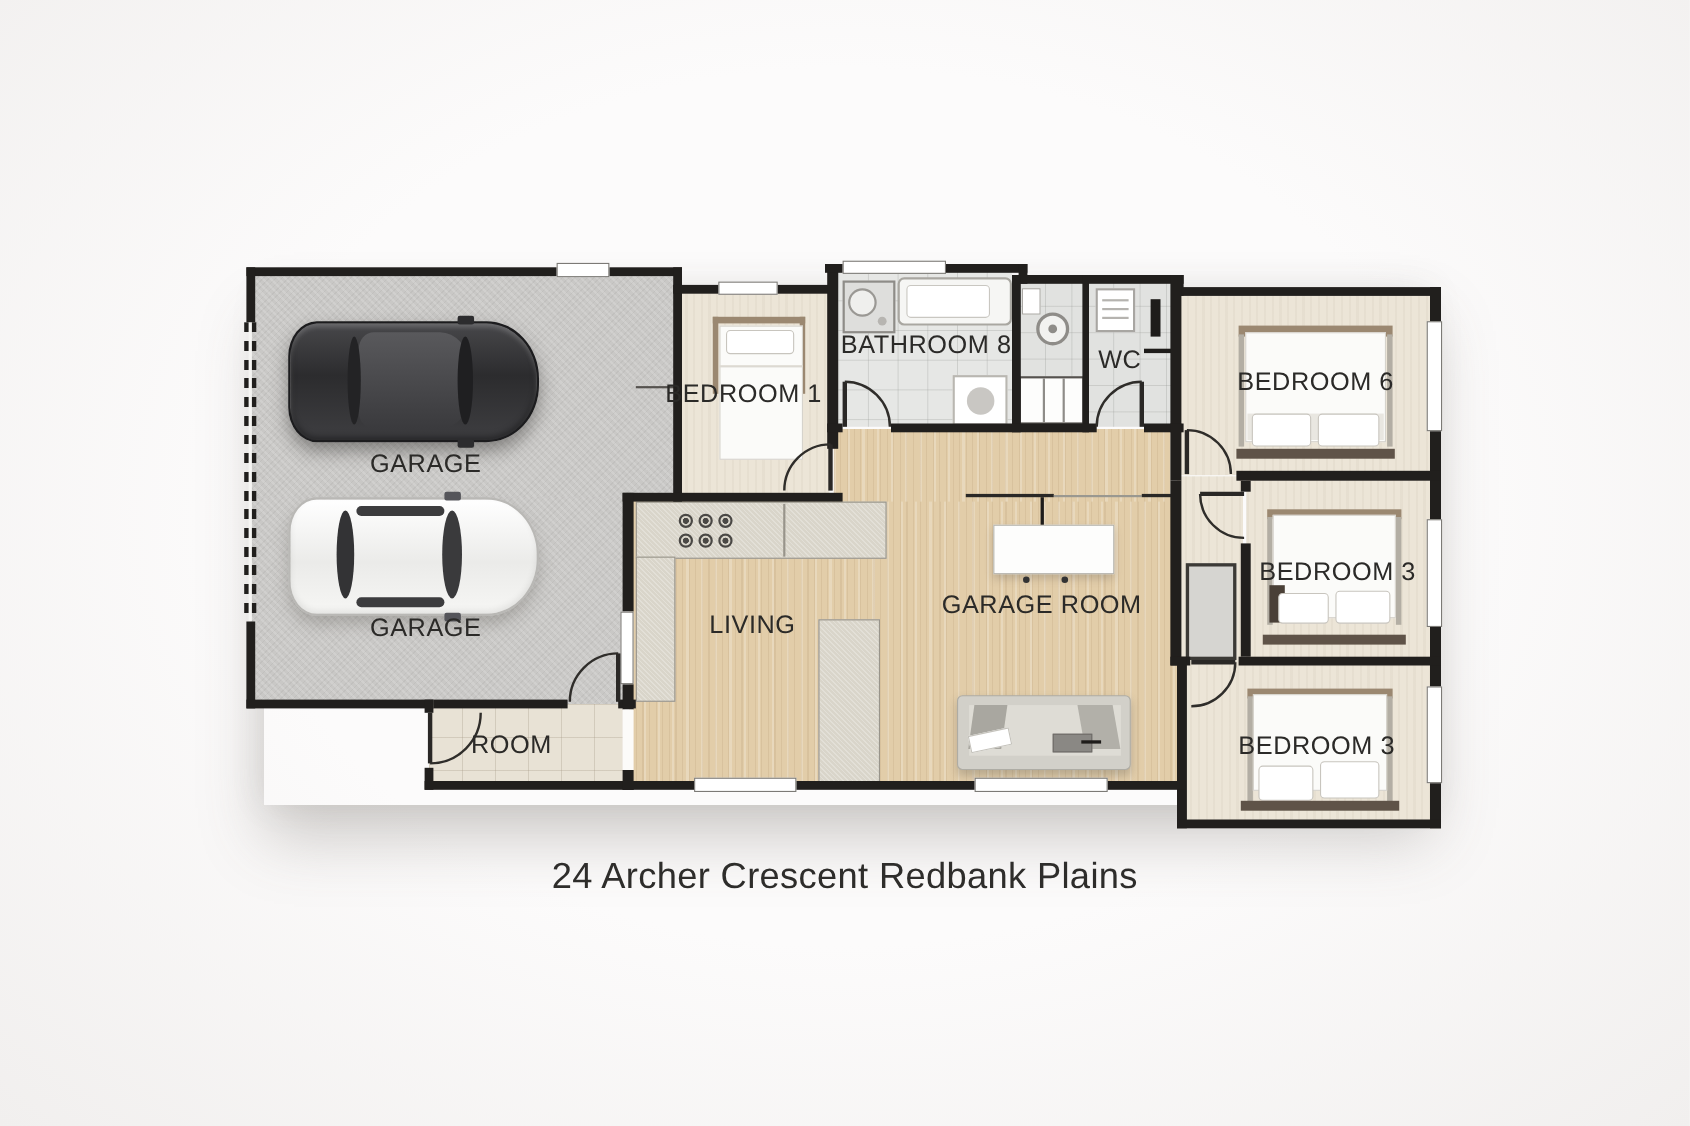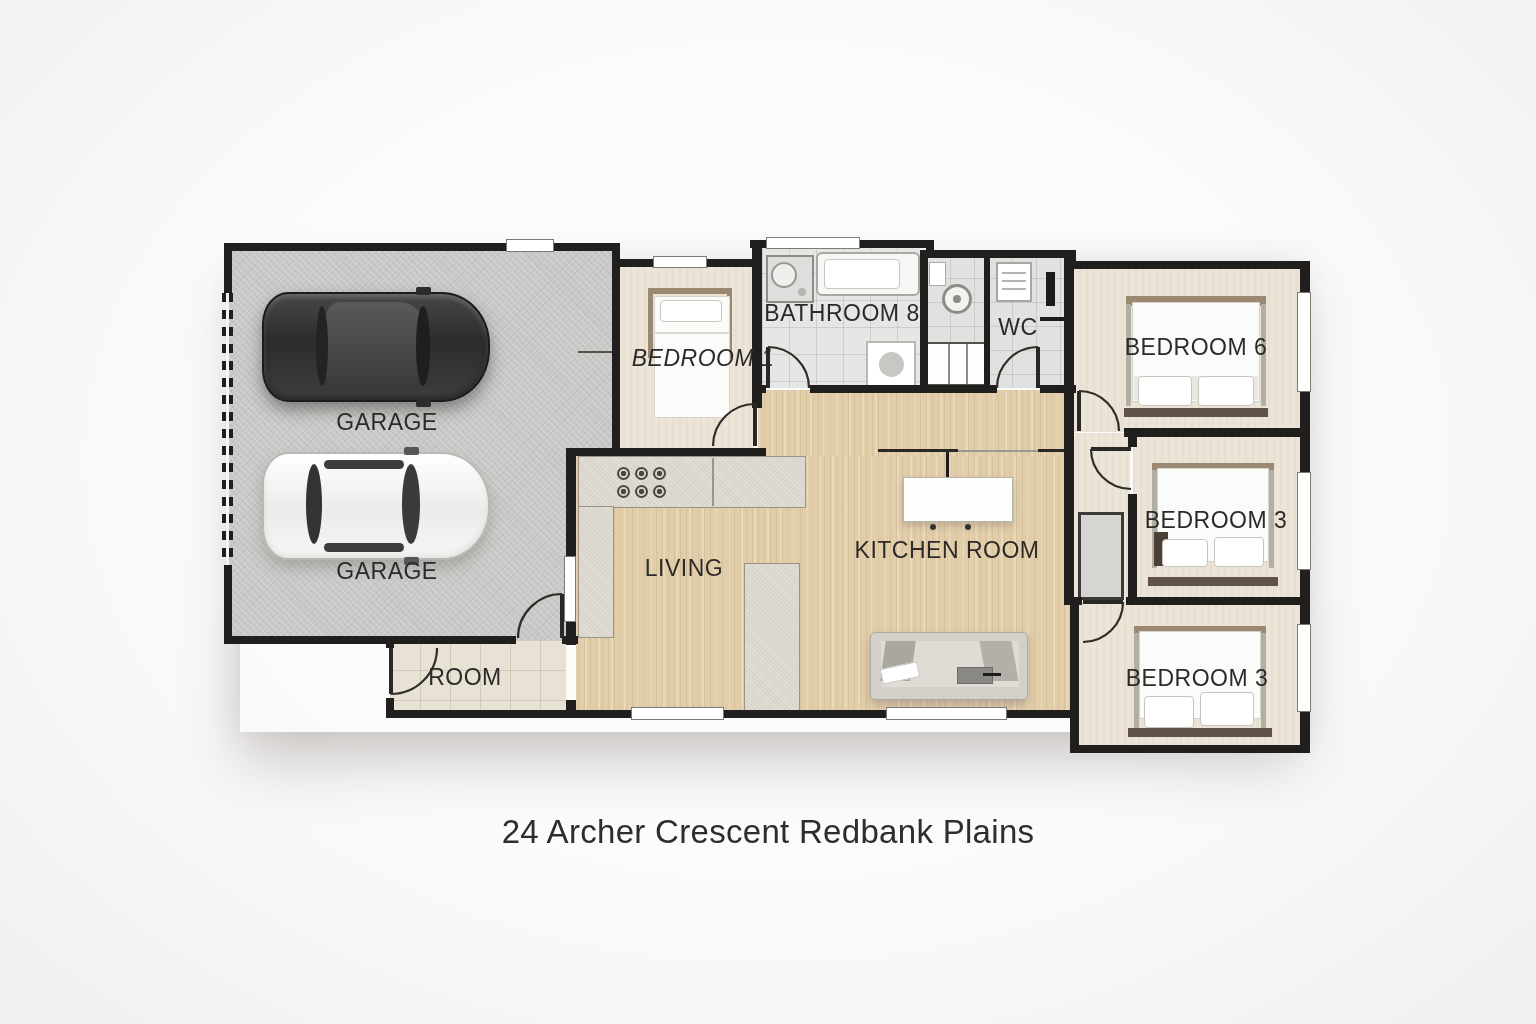--- a/index.html
+++ b/index.html
@@ -297,7 +297,7 @@
   <div class="lbl" style="left:387px;top:422px;">GARAGE</div>
   <div class="lbl" style="left:387px;top:571px;">GARAGE</div>
   <div class="lbl" style="left:465px;top:677px;">ROOM</div>
-  <div class="lbl" style="left:703px;top:358px;font-style:italic;">BEDROOM 1</div>
+  <div class="lbl" style="left:676px;top:358px;">BEDROOM 1</div>
   <div class="lbl" style="left:842px;top:313px;">BATHROOM 8</div>
   <div class="lbl" style="left:1018px;top:327px;">WC</div>
   <div class="lbl" style="left:1196px;top:347px;">BEDROOM 6</div>

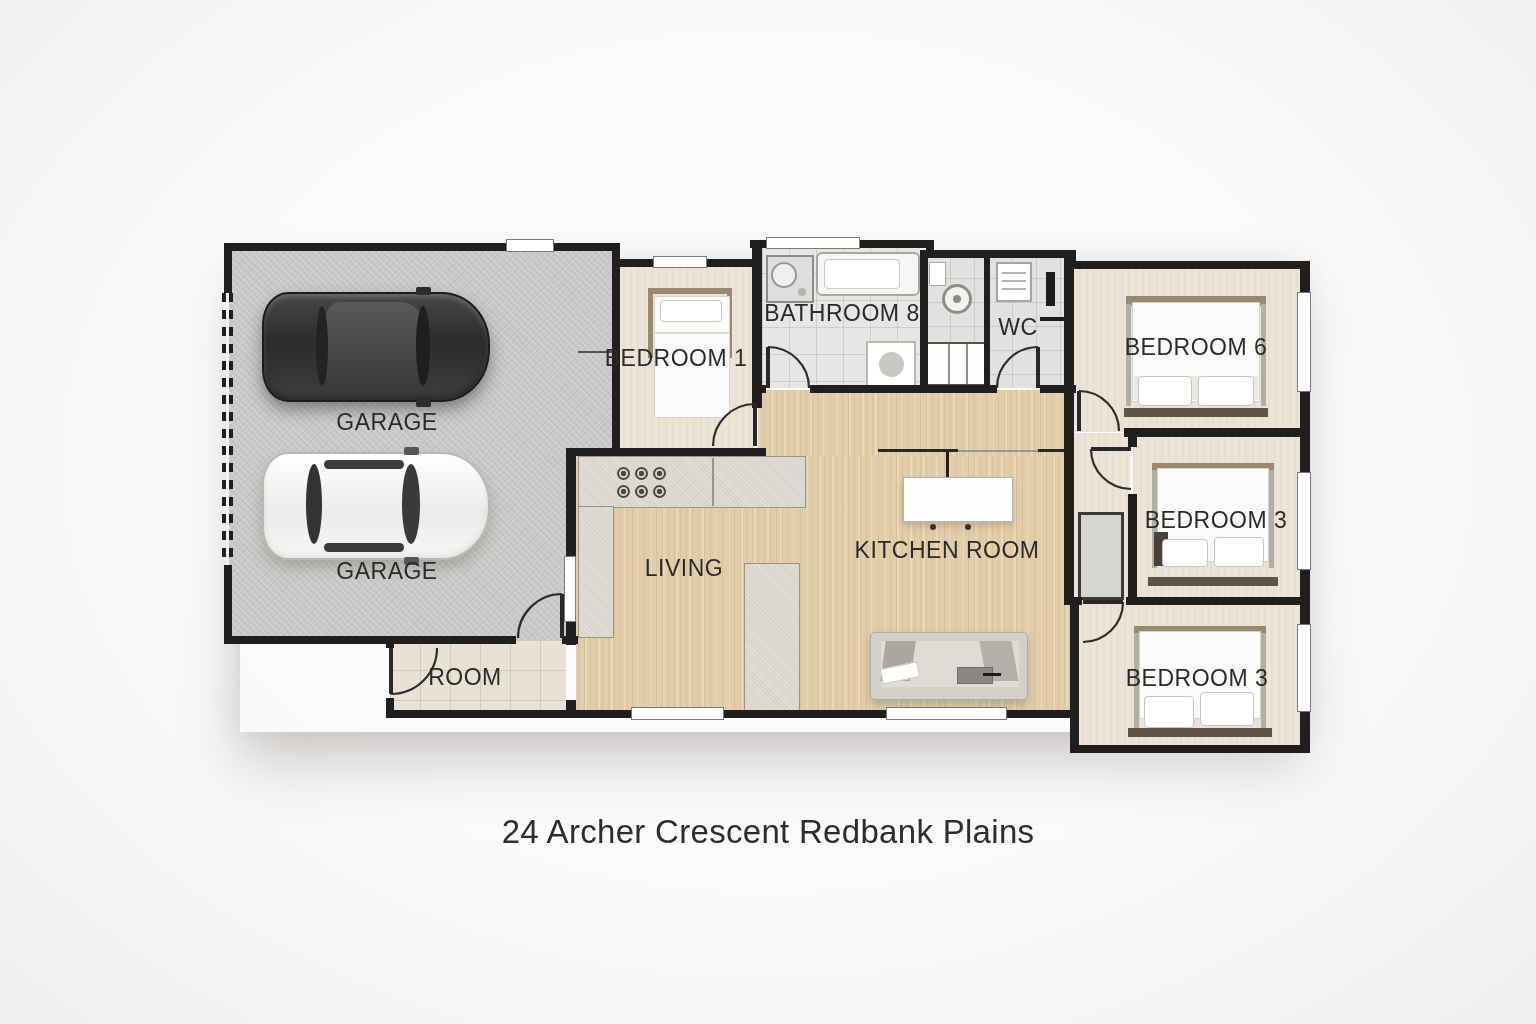--- a/index.html
+++ b/index.html
@@ -304,7 +304,7 @@
   <div class="lbl" style="left:1216px;top:520px;">BEDROOM 3</div>
   <div class="lbl" style="left:1197px;top:678px;">BEDROOM 3</div>
   <div class="lbl" style="left:684px;top:568px;">LIVING</div>
-  <div class="lbl" style="left:947px;top:550px;">KITCHEN ROOM</div>
+  <div class="lbl" style="left:947px;top:550px;">GARAGE ROOM</div>
 
   <div class="title" style="left:768px;top:831px;">24 Archer Crescent Redbank Plains</div>
 </div>

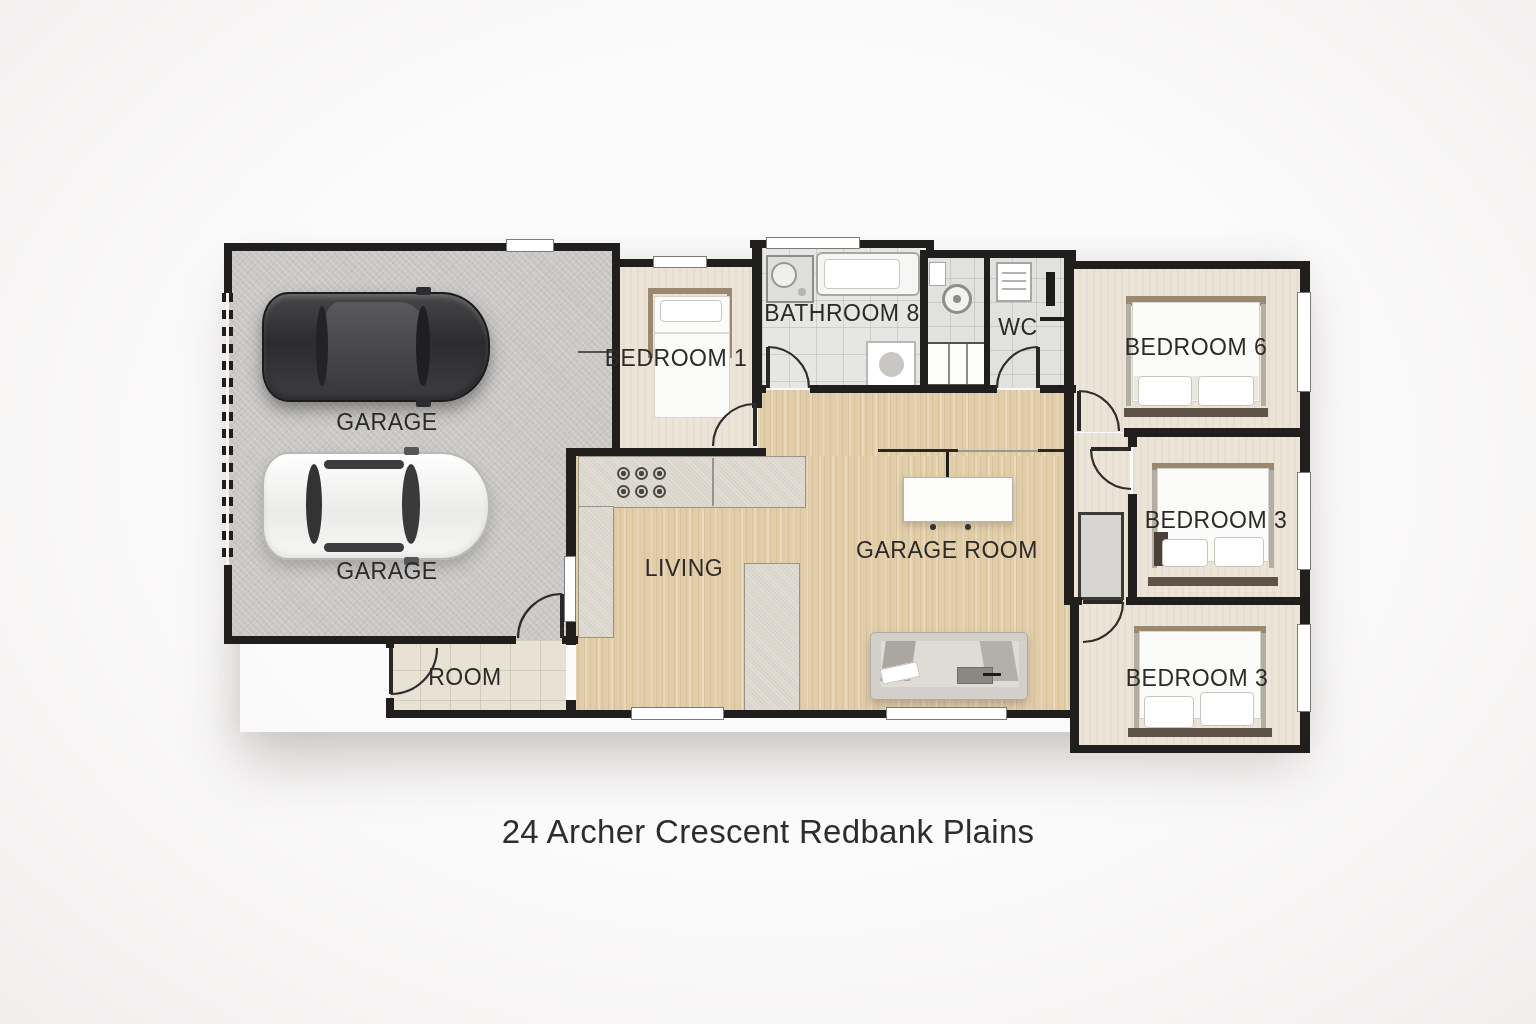--- a/index.html
+++ b/index.html
@@ -306,7 +306,7 @@
   <div class="lbl" style="left:684px;top:568px;">LIVING</div>
   <div class="lbl" style="left:947px;top:550px;">GARAGE ROOM</div>
 
-  <div class="title" style="left:768px;top:831px;">24 Archer Crescent Redbank Plains</div>
+  <div class="title" style="left:768px;top:796px;">24 Archer Crescent Redbank Plains</div>
 </div>
 
 </body></html>

